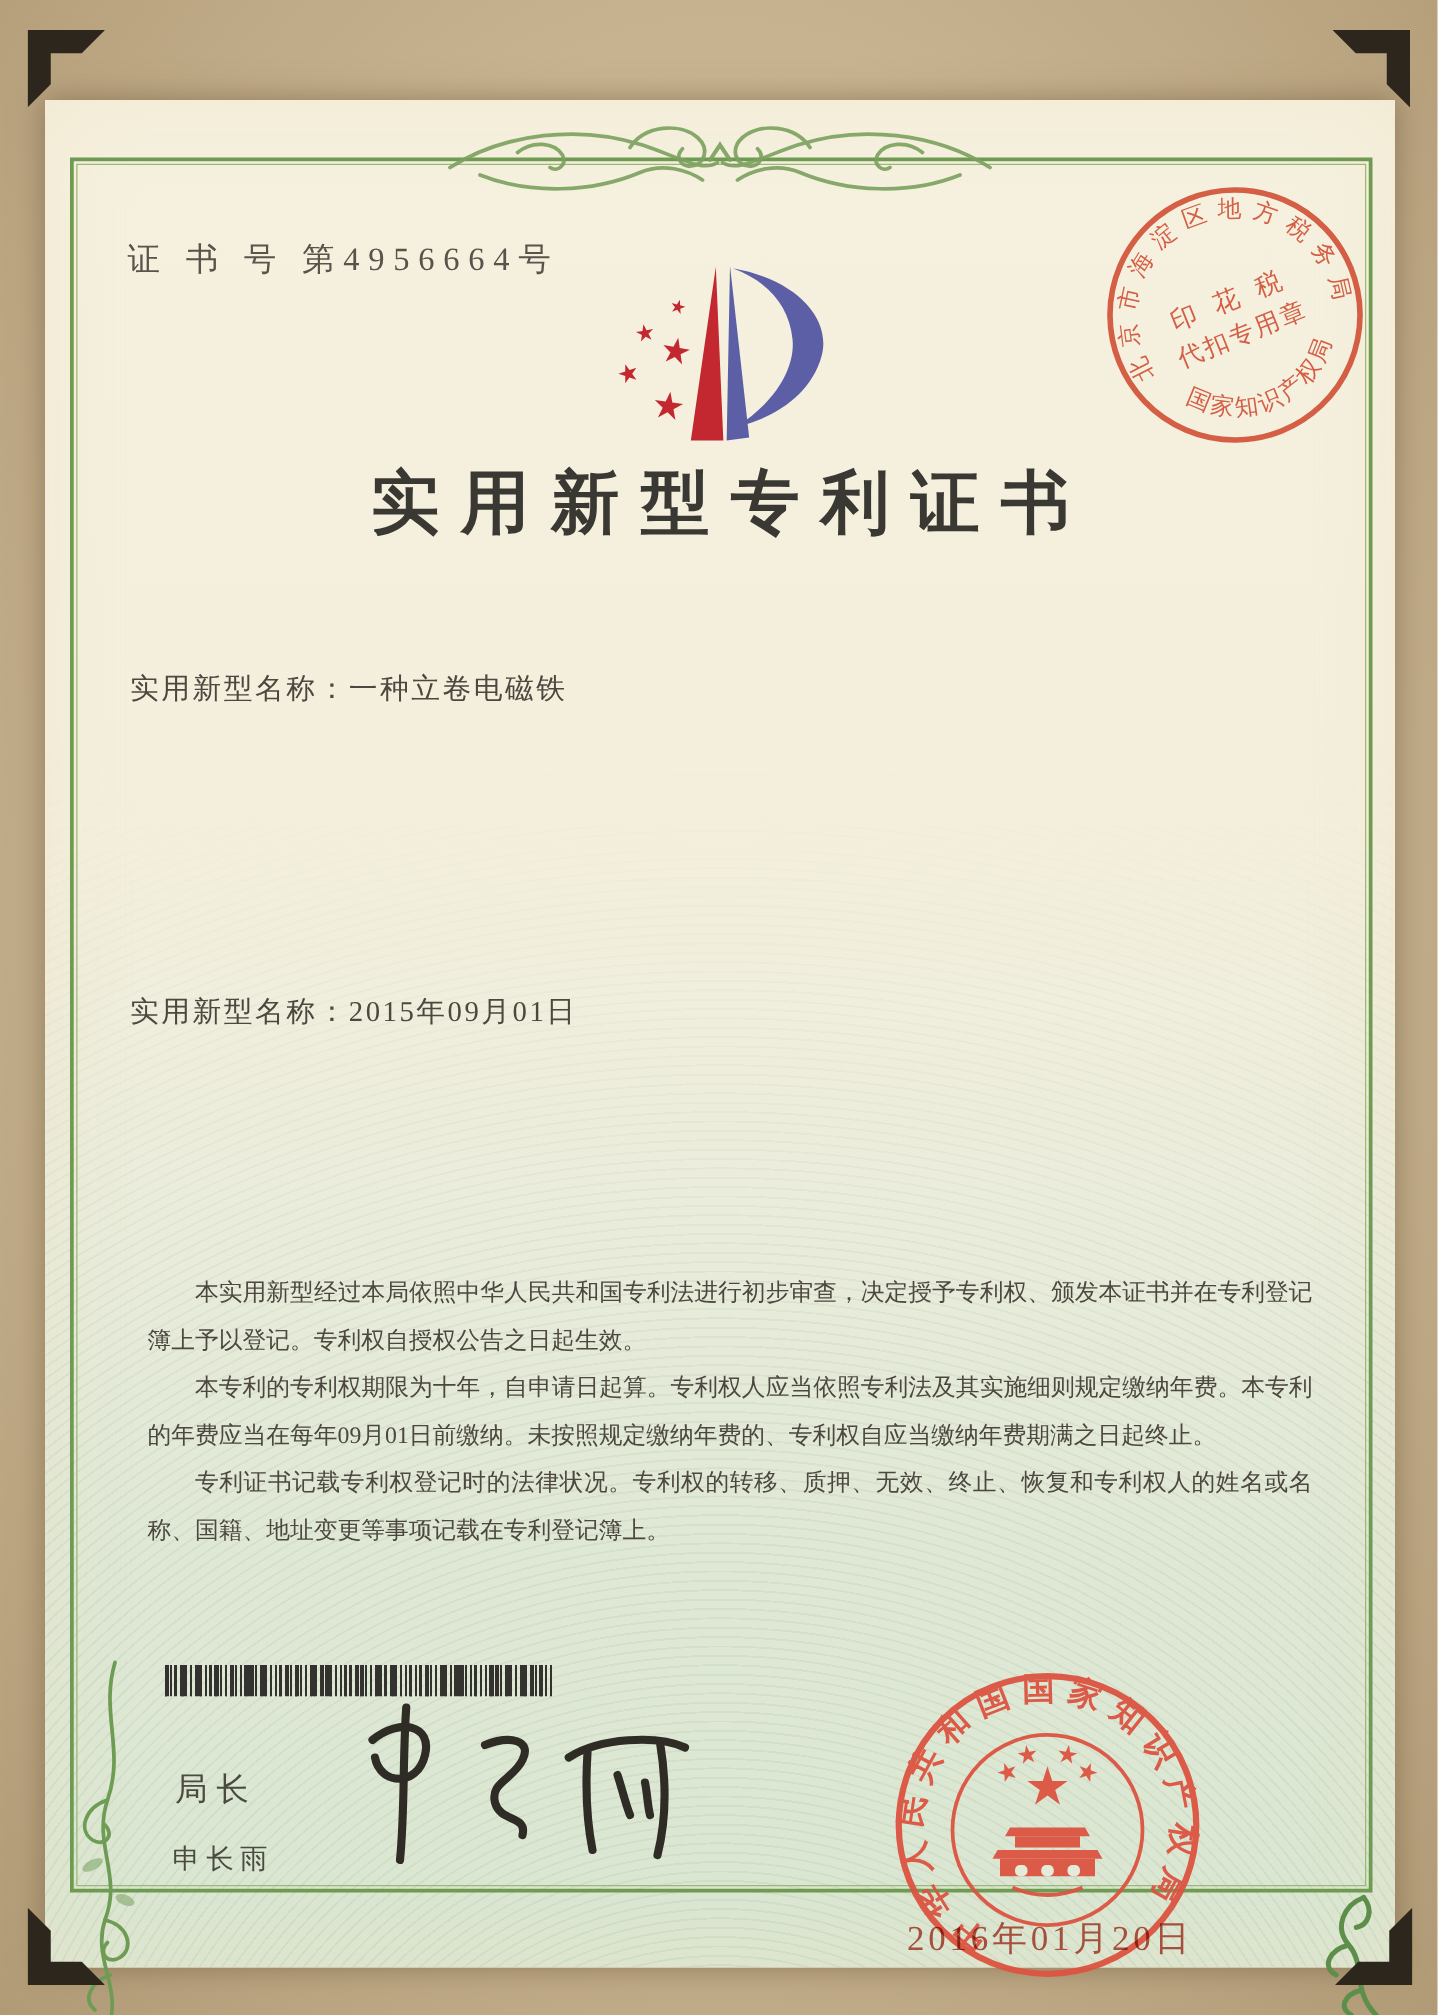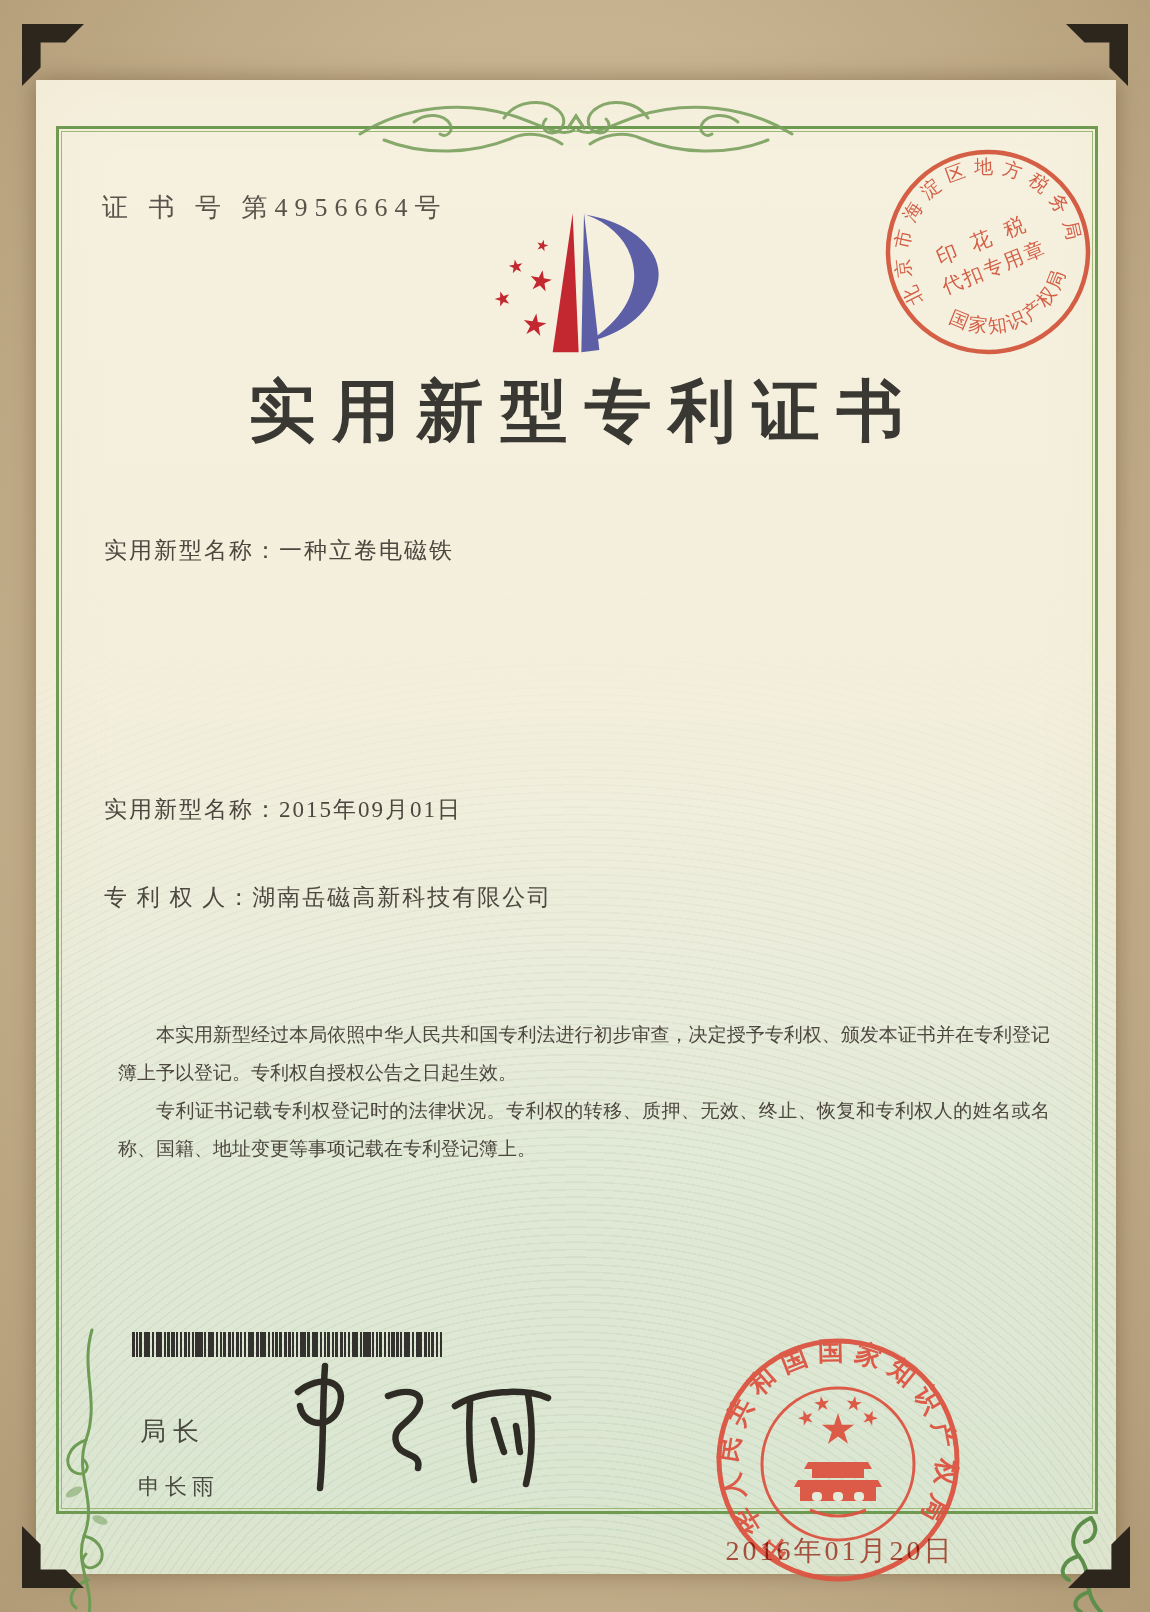--- a/index.html
+++ b/index.html
@@ -31,7 +31,7 @@
   .abs{position:absolute}
   
   .cert-no{left:66px;top:110px;font-size:26px;letter-spacing:7px;color:#58544b;white-space:nowrap}
-  .title{left:0;right:0;top:286px;text-align:center;font-size:67px;font-weight:700;
+  .title{left:0;right:0;top:286px;text-align:center;font-size:55px;font-weight:700;
     letter-spacing:17px;text-indent:17px;color:#3a3833}
   .field{left:68px;font-size:23px;color:#4c473f;letter-spacing:2px;white-space:nowrap}
   .f0{top:455px}.f1{top:546px}.f2{top:630px}.f3{top:714px}.f4{top:802px}.f5{top:889px}

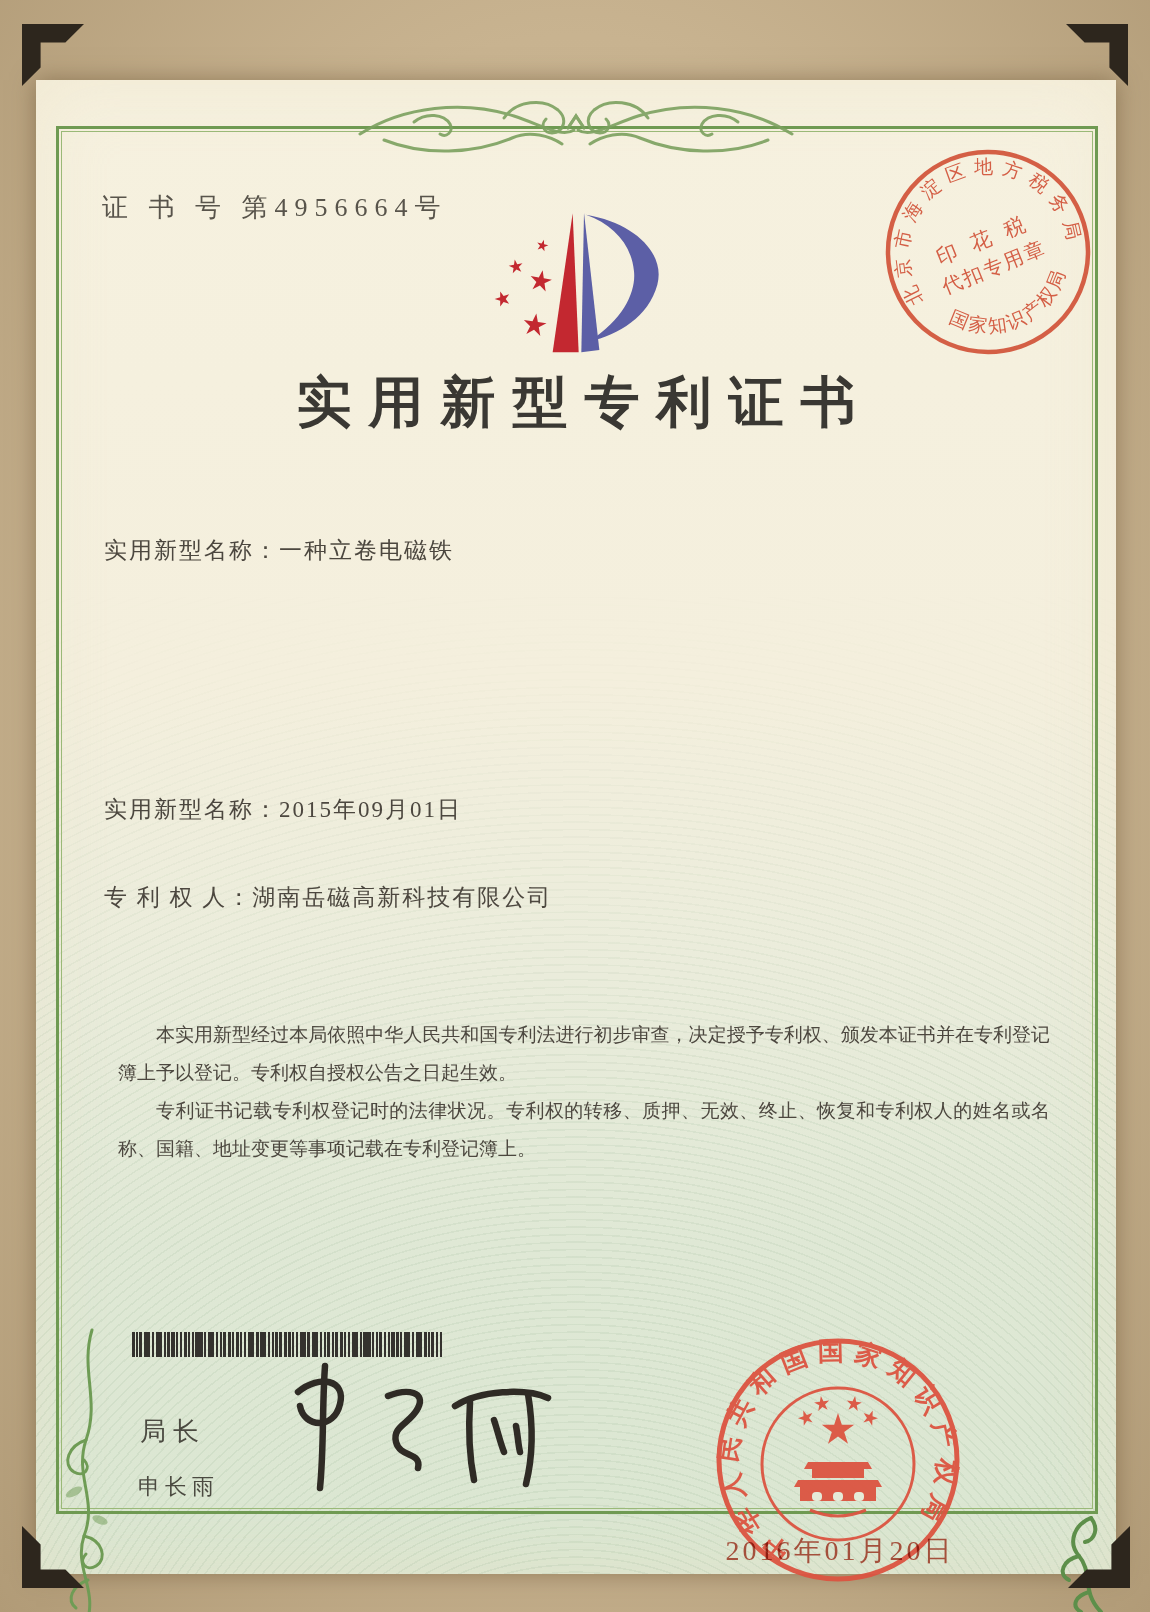--- a/index.html
+++ b/index.html
@@ -133,7 +133,6 @@
 
     <div class="abs field f0"><span>实用新型名称：</span><span>一种立卷电磁铁</span></div>
     <div class="abs field f3"><span>实用新型名称：</span><span>2015年09月01日</span></div>
-    <div class="abs field f4"><span>专 利 权 人：</span><span>湖南岳磁高新科技有限公司</span></div>
 
     <div class="abs paras">
       <p>本实用新型经过本局依照中华人民共和国专利法进行初步审查，决定授予专利权、颁发本证书并在专利登记簿上予以登记。专利权自授权公告之日起生效。</p>

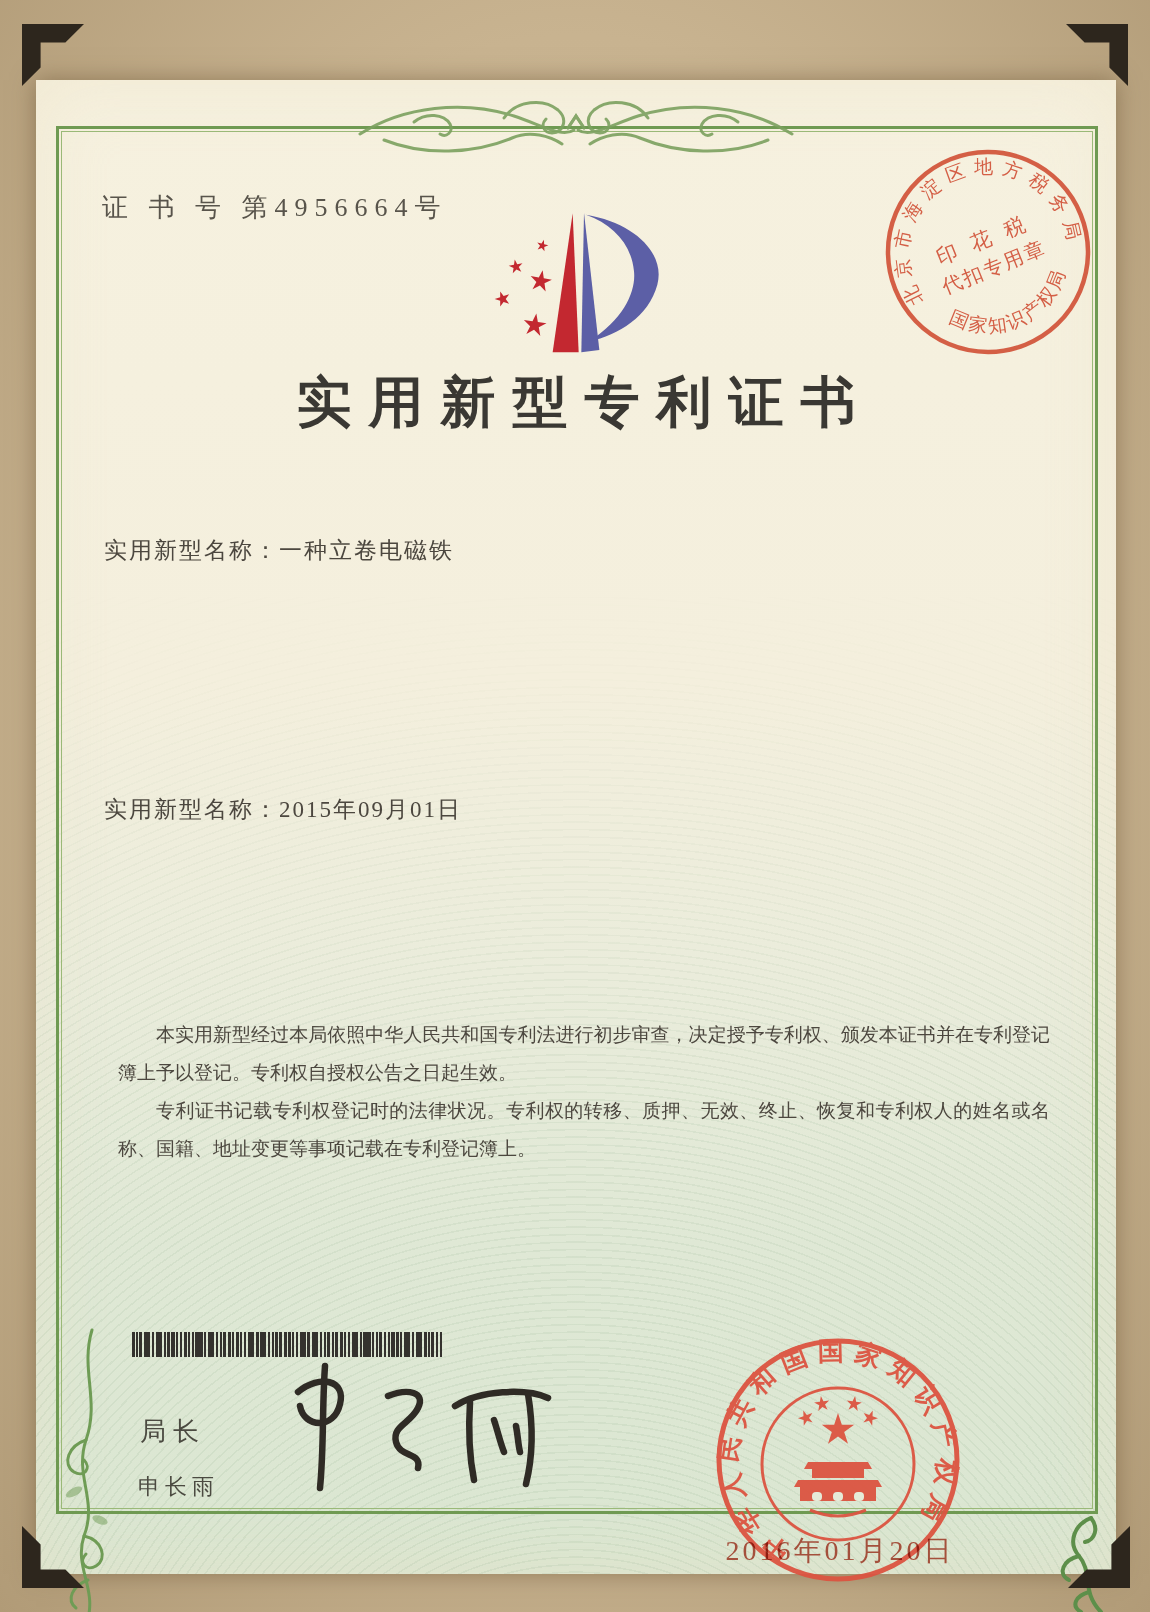--- a/index.html
+++ b/index.html
@@ -136,6 +136,7 @@
 
     <div class="abs paras">
       <p>本实用新型经过本局依照中华人民共和国专利法进行初步审查，决定授予专利权、颁发本证书并在专利登记簿上予以登记。专利权自授权公告之日起生效。</p>
+      <p>本专利的专利权期限为十年，自申请日起算。专利权人应当依照专利法及其实施细则规定缴纳年费。本专利的年费应当在每年09月01日前缴纳。未按照规定缴纳年费的、专利权自应当缴纳年费期满之日起终止。</p>
       <p>专利证书记载专利权登记时的法律状况。专利权的转移、质押、无效、终止、恢复和专利权人的姓名或名称、国籍、地址变更等事项记载在专利登记簿上。</p>
     </div>
 

